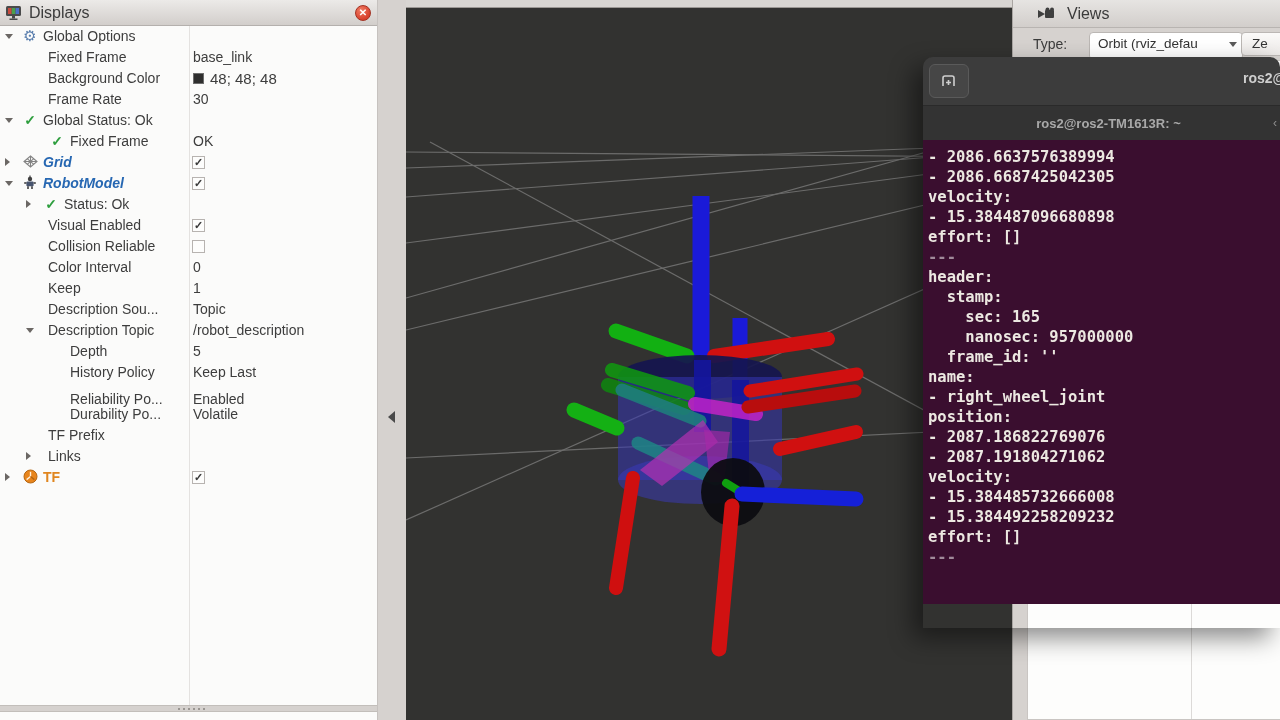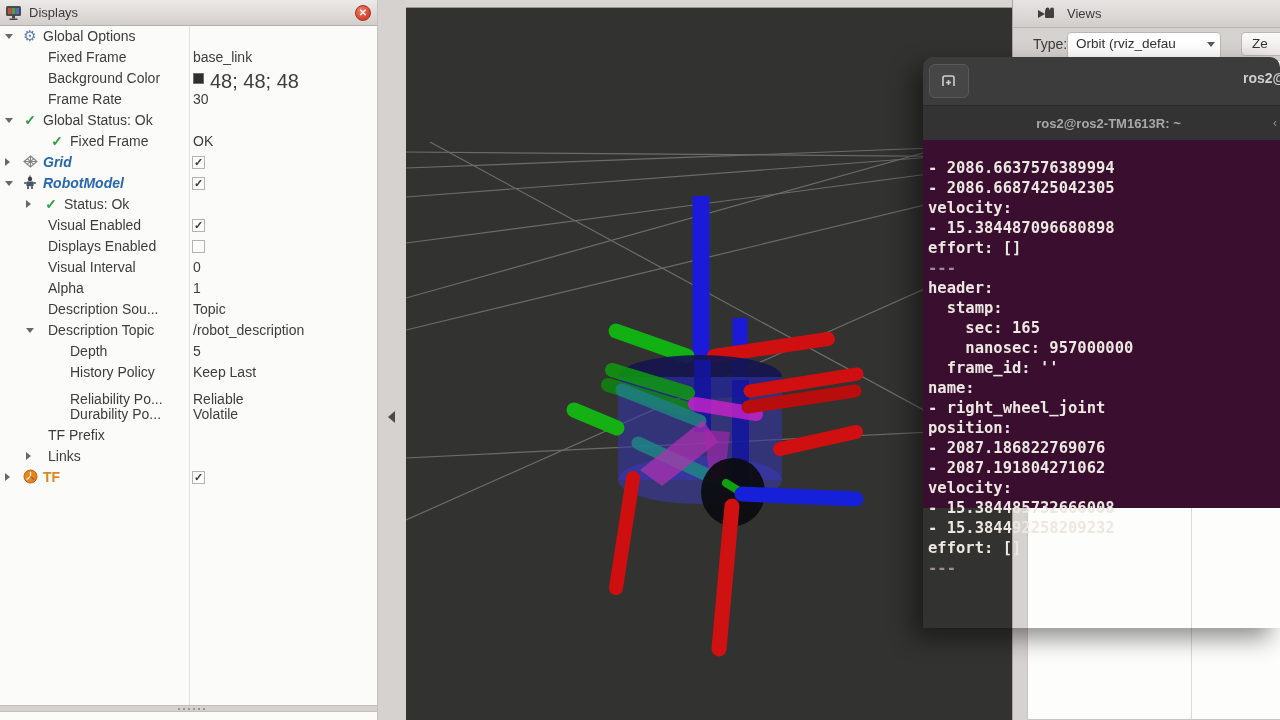--- a/index.html
+++ b/index.html
@@ -12,7 +12,7 @@
   .panel-header { position:absolute; left:0; top:0; right:0; height:26px;
     background:linear-gradient(#eceae8,#d2cecb); border-bottom:1px solid #b4b0ad;
     display:flex; align-items:center; }
-  .panel-title { font-size:13px; color:#3b3b3b; margin-left:6px; }
+  .panel-title { font-size:16px; color:#3b3b3b; margin-left:6px; }
   .close-btn { position:absolute; right:6px; top:5px; width:16px; height:16px; border-radius:50%;
     background:radial-gradient(circle at 35% 30%, #ef7b63, #d8402c 70%); border:1px solid #a33122;
     color:#fff; font-size:10px; line-height:14px; text-align:center; font-weight:bold; cursor:pointer; }

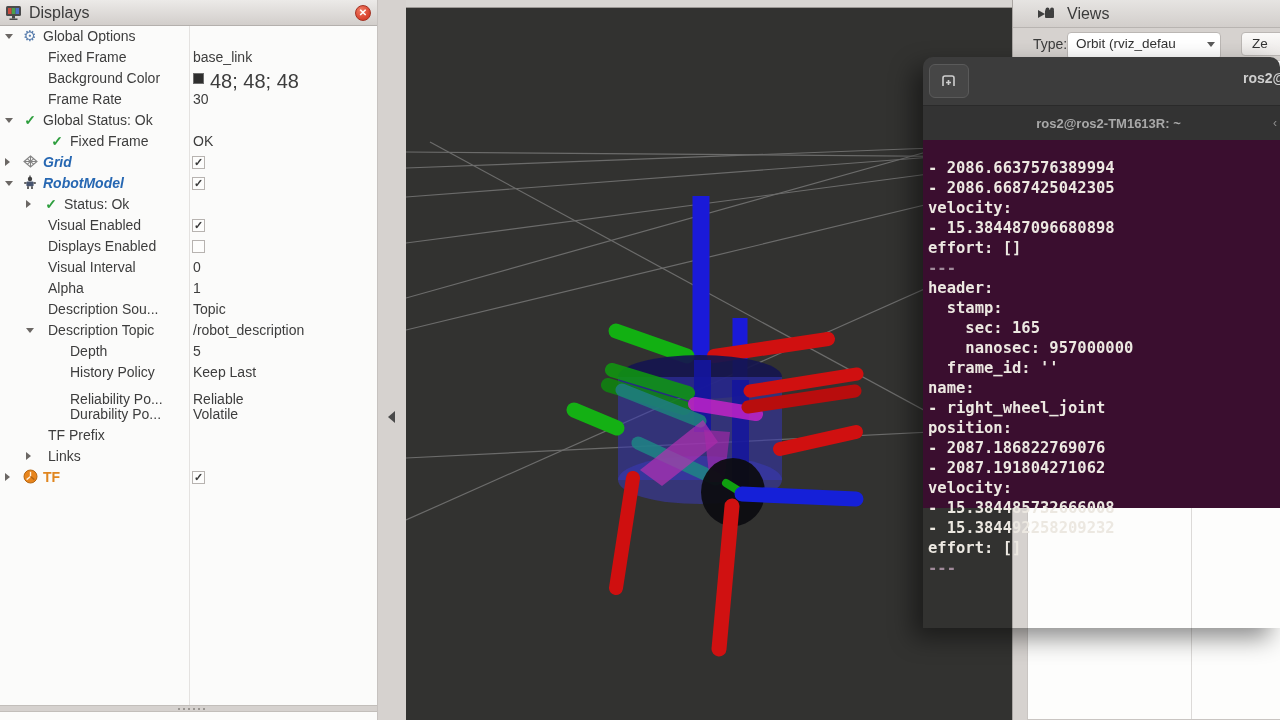--- a/index.html
+++ b/index.html
@@ -56,7 +56,7 @@
   #views-header .panel-title { margin-left:10px; }
   #views-typerow { position:absolute; left:0; top:28px; right:0; height:32px; }
   #views-typerow .tlabel { position:absolute; left:20px; top:8px; font-size:14px; color:#3b3b3b; }
-  #type-combo { position:absolute; left:54px; top:4px; width:154px; height:28px; background:#fff;
+  #type-combo { position:absolute; left:76px; top:4px; width:154px; height:28px; background:#fff;
      border:1px solid #bbb7b4; border-radius:4px; font-size:13.5px; color:#333; line-height:22px;
      padding-left:8px; white-space:nowrap; overflow:hidden; cursor:pointer; }
   #type-combo .chev { position:absolute; right:5px; top:9px; width:0; height:0;

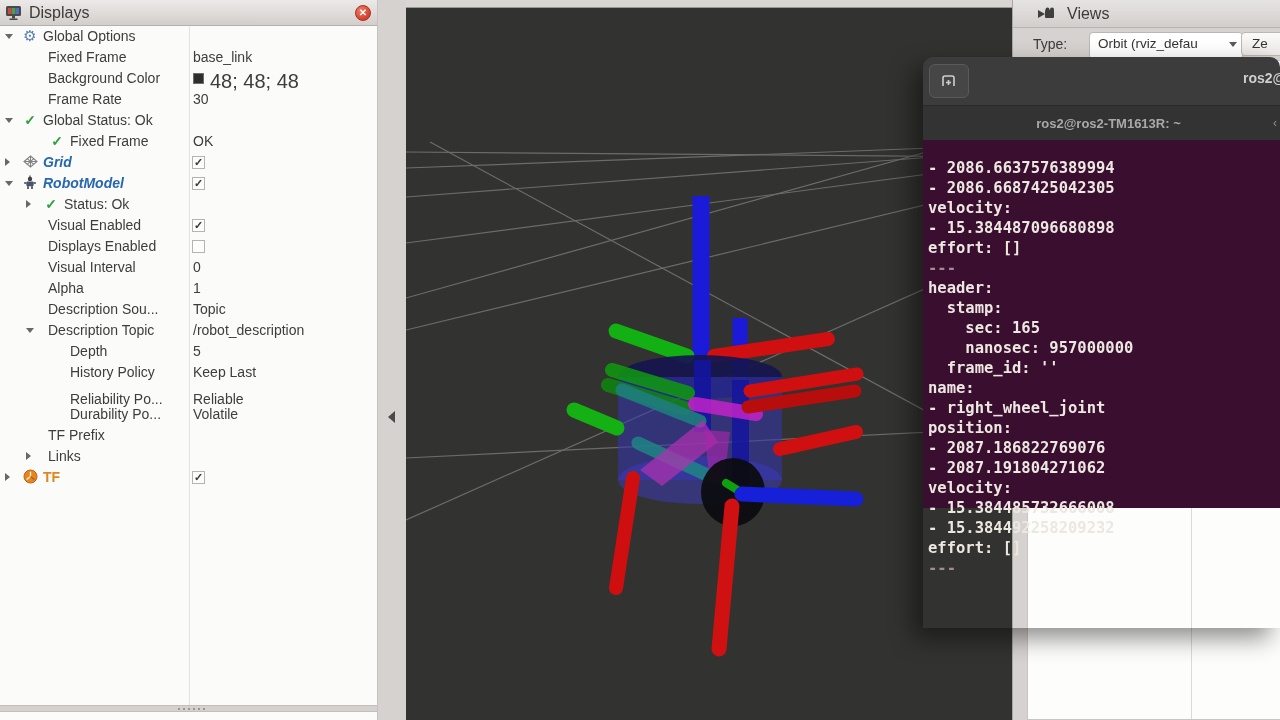--- a/index.html
+++ b/index.html
@@ -32,7 +32,7 @@
   .cbox { position:absolute; left:192px; top:4px; width:13px; height:13px; background:#fdfdfc;
           border:1px solid #b7b3b0; font-size:11px; line-height:11px; text-align:center; color:#3a3a3a; font-weight:bold; }
   .swatch { position:absolute; left:193px; top:5px; width:11px; height:11px; background:#2e2e2e; border:1px solid #6d6d6d; }
-  .swtext { position:absolute; left:210px; top:2px; font-size:20px; color:#3d3d3d; }
+  .swtext { position:absolute; left:210px; top:2px; font-size:15px; color:#3d3d3d; }
   #bottom-splitter { position:absolute; left:0; top:705px; width:406px; height:7px; background:#d5d1ce;
      border-top:1px solid #c2beba; border-bottom:1px solid #c2beba; }
   #bottom-splitter .dots { position:absolute; left:178px; top:2px; width:28px; height:2px;

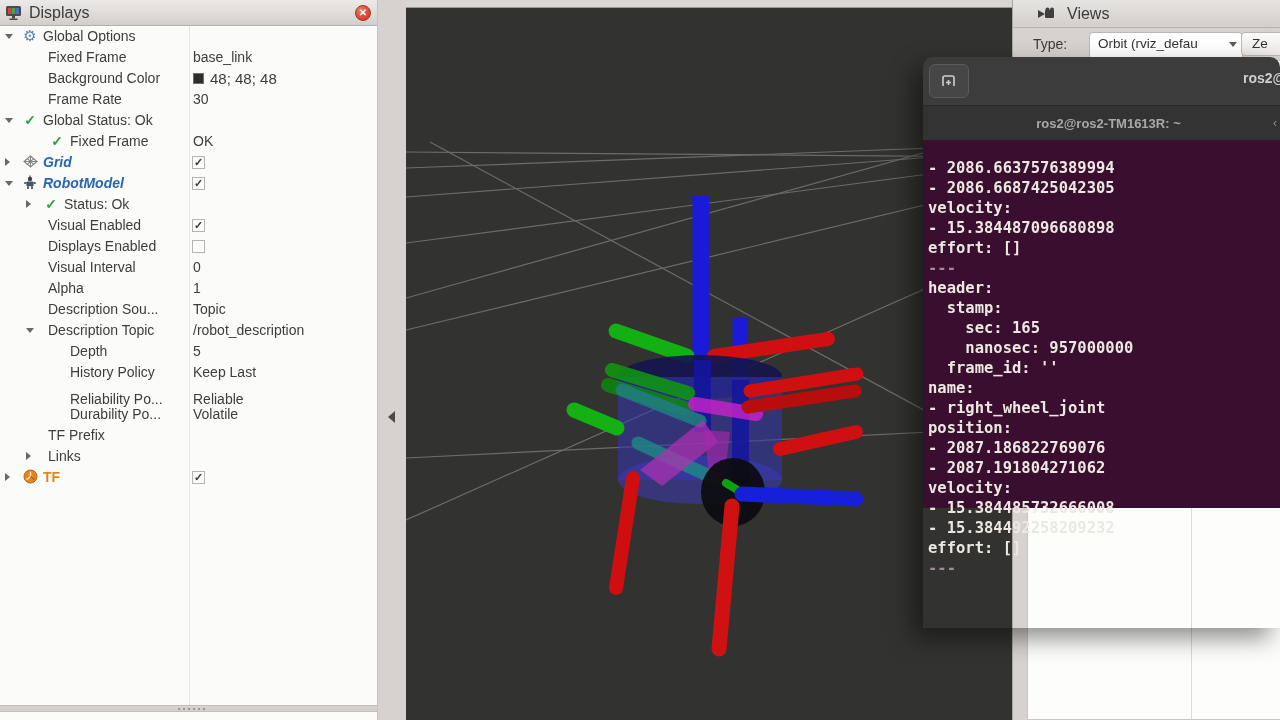--- a/index.html
+++ b/index.html
@@ -77,7 +77,7 @@
      display:flex; align-items:center; justify-content:center; }
   #term-tab-label { font-size:13px; font-weight:bold; color:#a9a9a9; padding-left:14px; white-space:nowrap; }
   #term-tab-extra { position:absolute; right:3px; top:10px; color:#8f8f8f; font-size:12px; }
-  #term-content { position:absolute; left:0; top:83px; right:0; height:368px; background:#3a0e2f; padding:18px 0 0 5px; cursor:text; }
+  #term-content { position:absolute; left:0; top:83px; right:0; height:464px; background:#3a0e2f; padding:7px 0 0 5px; cursor:text; }
   .tline { height:20px; line-height:20px; font-family:"DejaVu Sans Mono",monospace; font-size:15.5px; font-weight:bold;
      color:#ece8e1; white-space:pre; }
   .tline.dim { color:#a08a9a; }

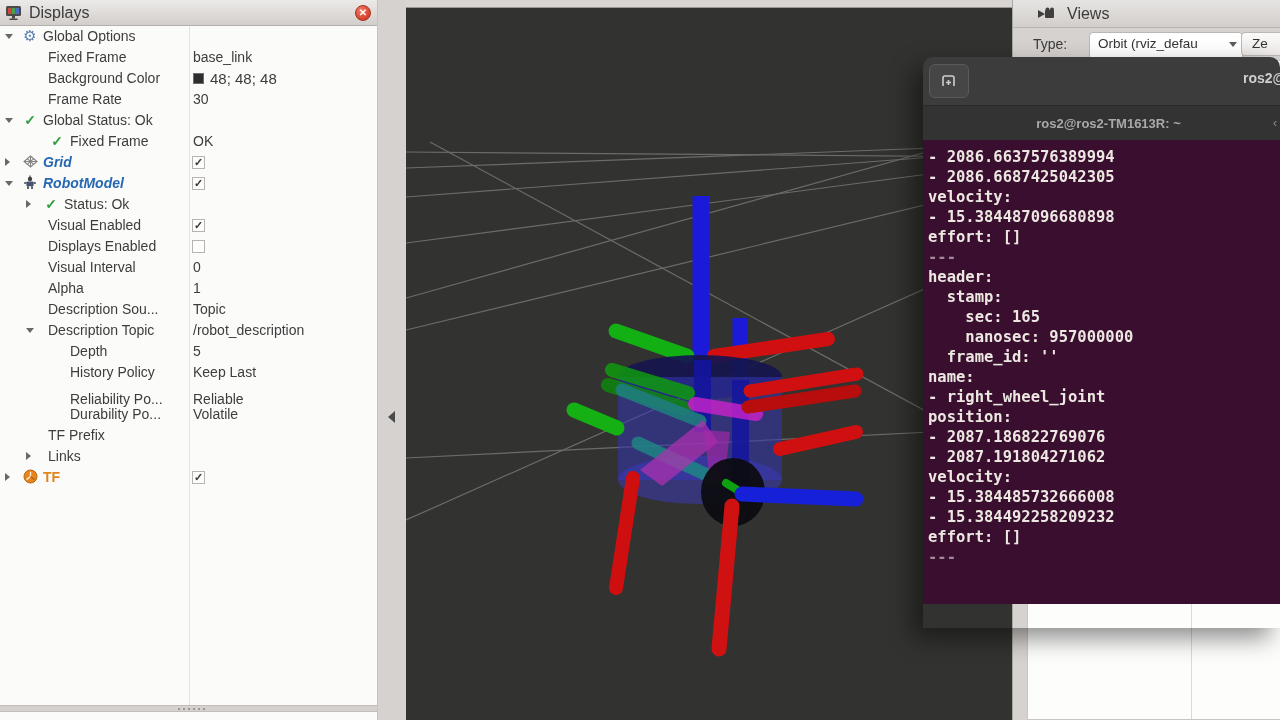--- a/index.html
+++ b/index.html
@@ -216,7 +216,7 @@
           <span class="cbox">✓</span>
         </div>
         <div class="trow" style="top: 210px;">
-          <span class="lbl" style="left:48px">Displays Enabled</span>
+          <span class="lbl" style="left:48px">Collision Reliable</span>
           <span class="cbox"></span>
         </div>
         <div class="trow" style="top: 231px;">

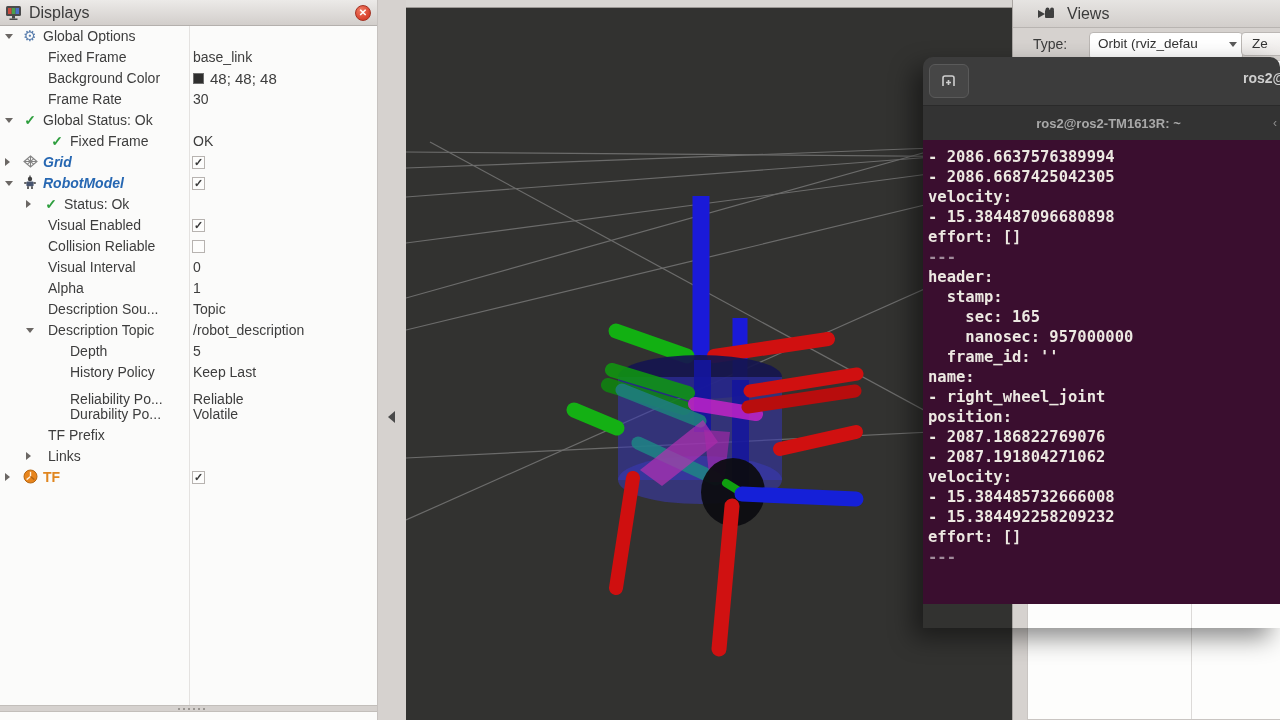--- a/index.html
+++ b/index.html
@@ -220,7 +220,7 @@
           <span class="cbox"></span>
         </div>
         <div class="trow" style="top: 231px;">
-          <span class="lbl" style="left:48px">Visual Interval</span>
+          <span class="lbl" style="left:48px">Color Interval</span>
           <span class="val">0</span>
         </div>
         <div class="trow" style="top: 252px;">

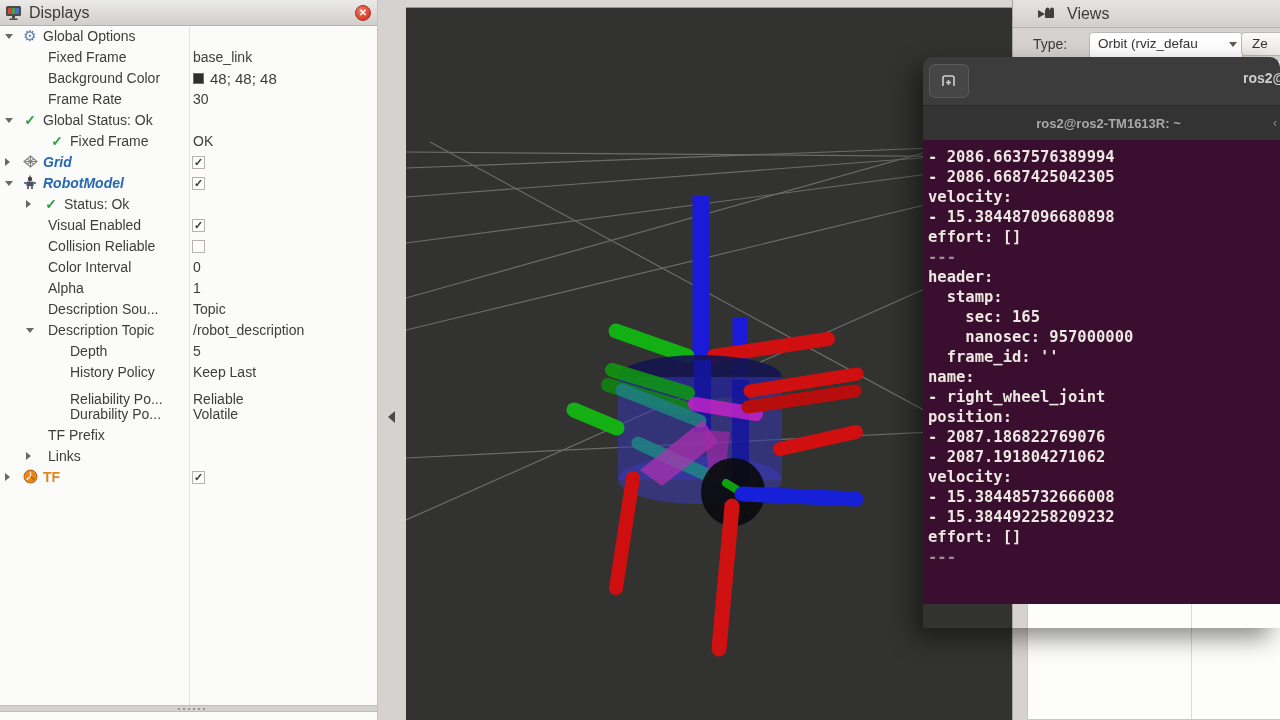--- a/index.html
+++ b/index.html
@@ -224,7 +224,7 @@
           <span class="val">0</span>
         </div>
         <div class="trow" style="top: 252px;">
-          <span class="lbl" style="left:48px">Alpha</span>
+          <span class="lbl" style="left:48px">Keep</span>
           <span class="val">1</span>
         </div>
         <div class="trow" style="top: 273px;">

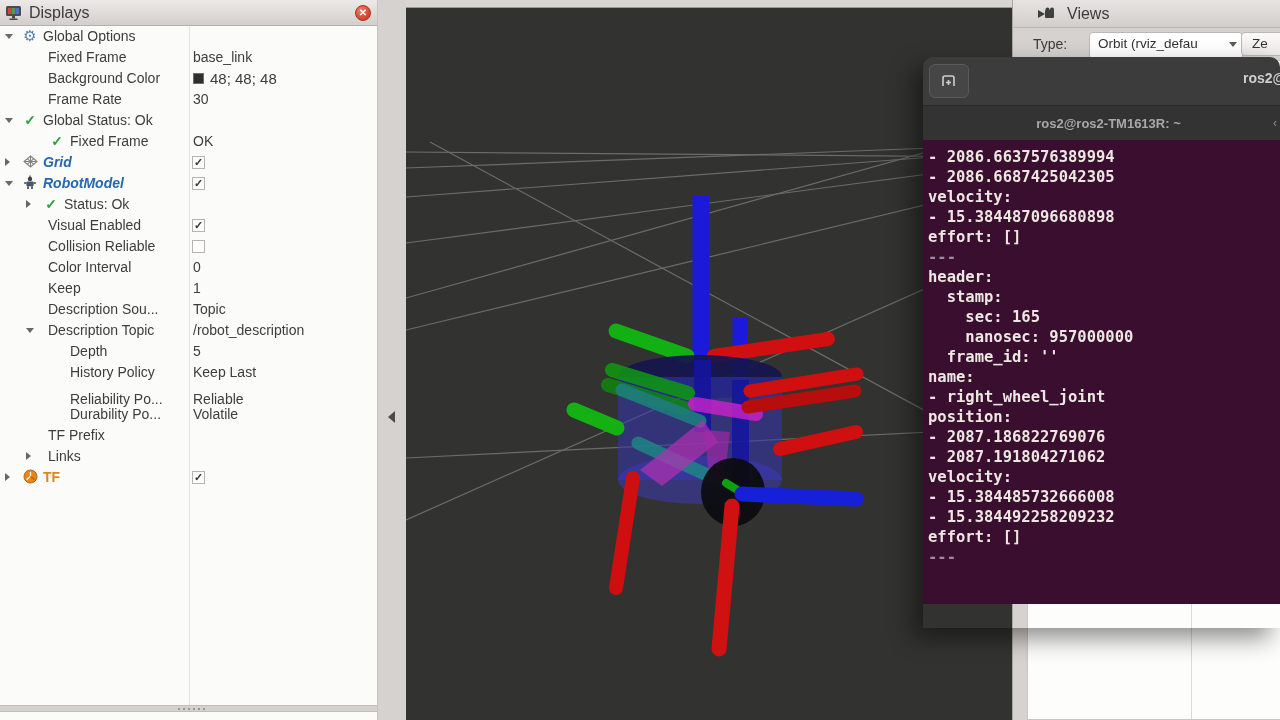--- a/index.html
+++ b/index.html
@@ -246,7 +246,7 @@
         </div>
         <div class="trow" style="top: 363px;">
           <span class="lbl" style="left:70px">Reliability Po...</span>
-          <span class="val">Reliable</span>
+          <span class="val">Enabled</span>
         </div>
         <div class="trow" style="top: 378px;">
           <span class="lbl" style="left:70px">Durability Po...</span>

